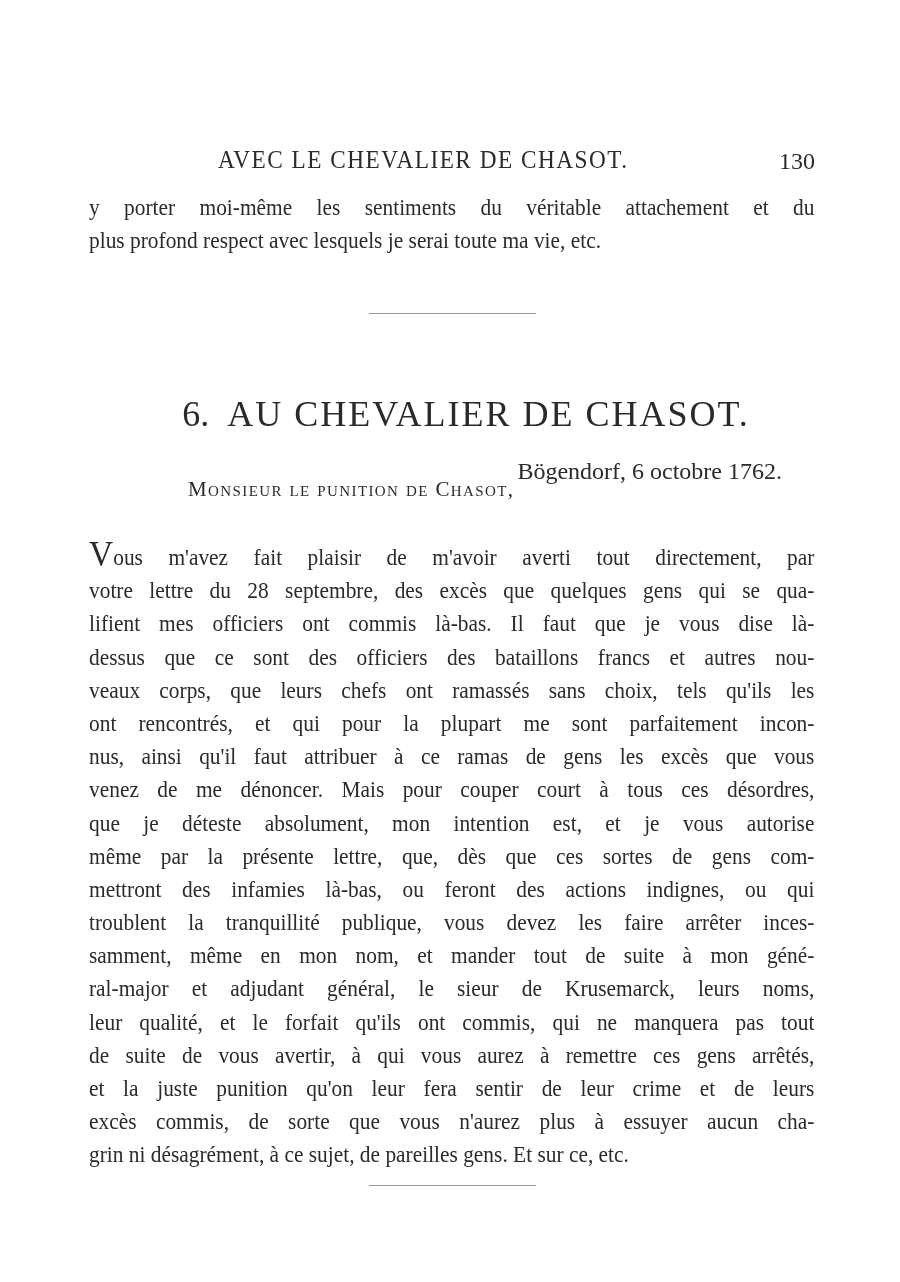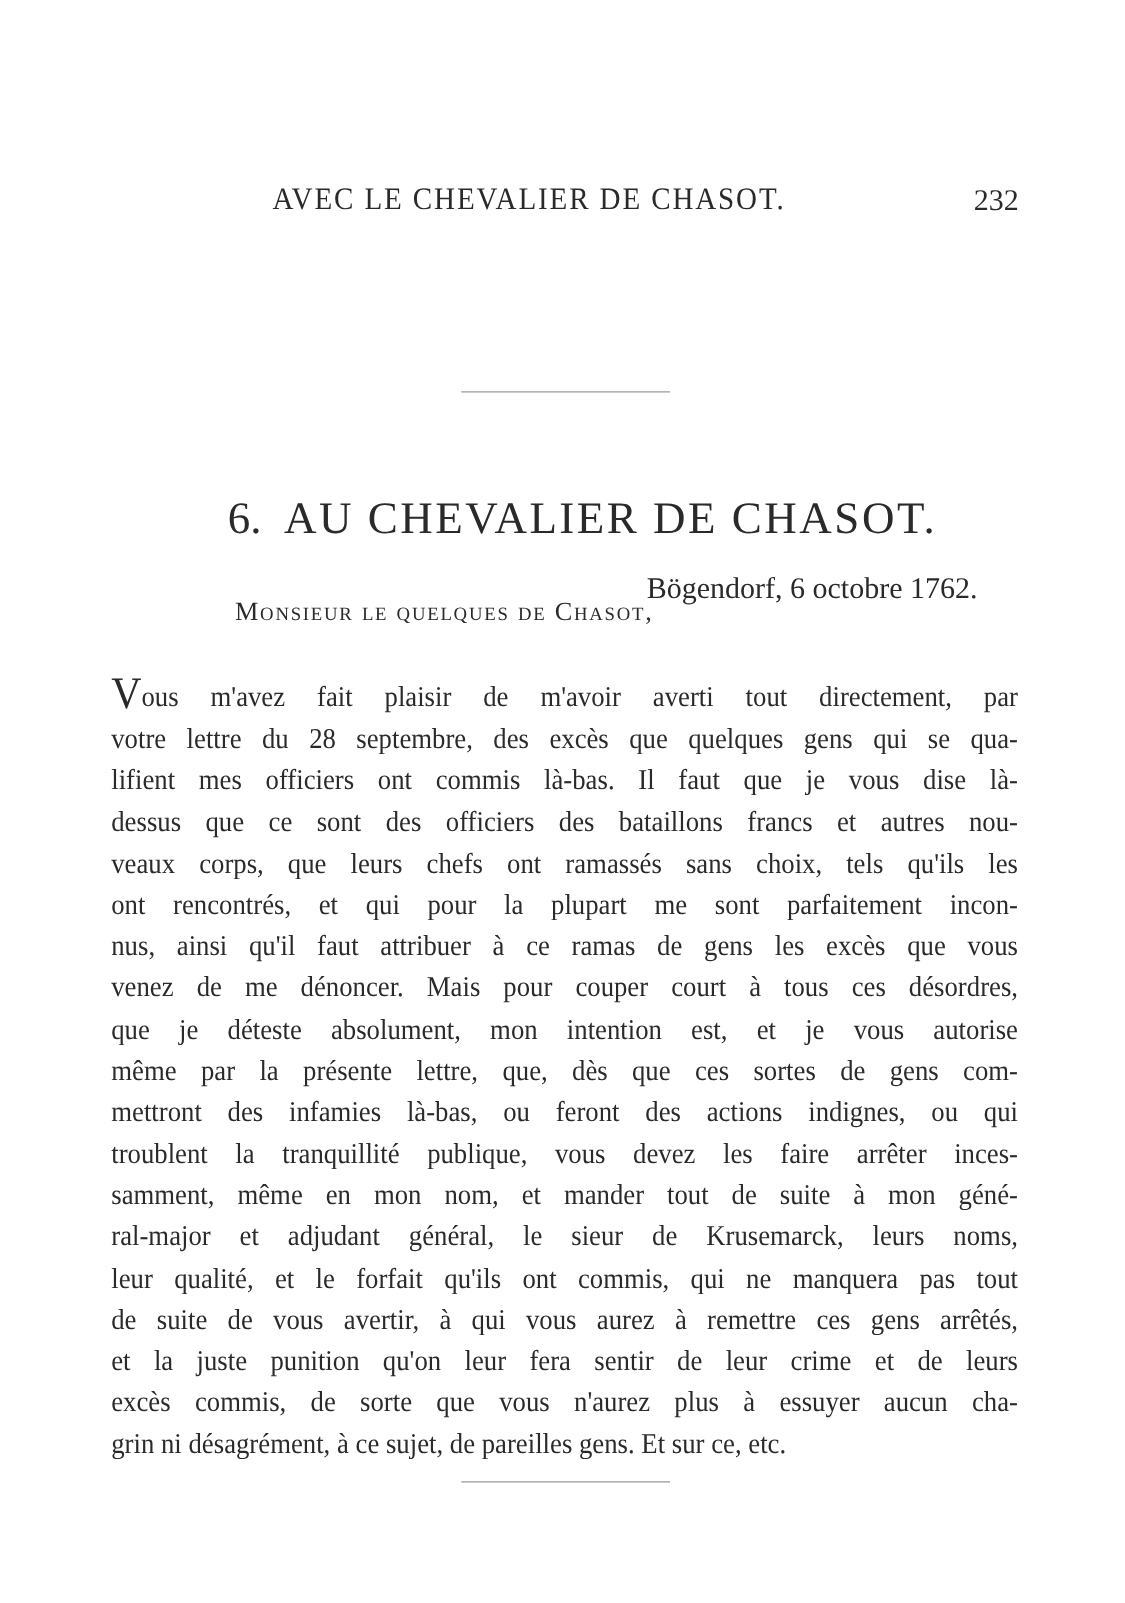--- a/index.html
+++ b/index.html
@@ -123,7 +123,7 @@
 
   <div class="running-head">
     <span class="running-title">AVEC LE CHEVALIER DE CHASOT.</span>
-    <span class="page-number">232</span>
+    <span class="page-number">130</span>
   </div>
 
 

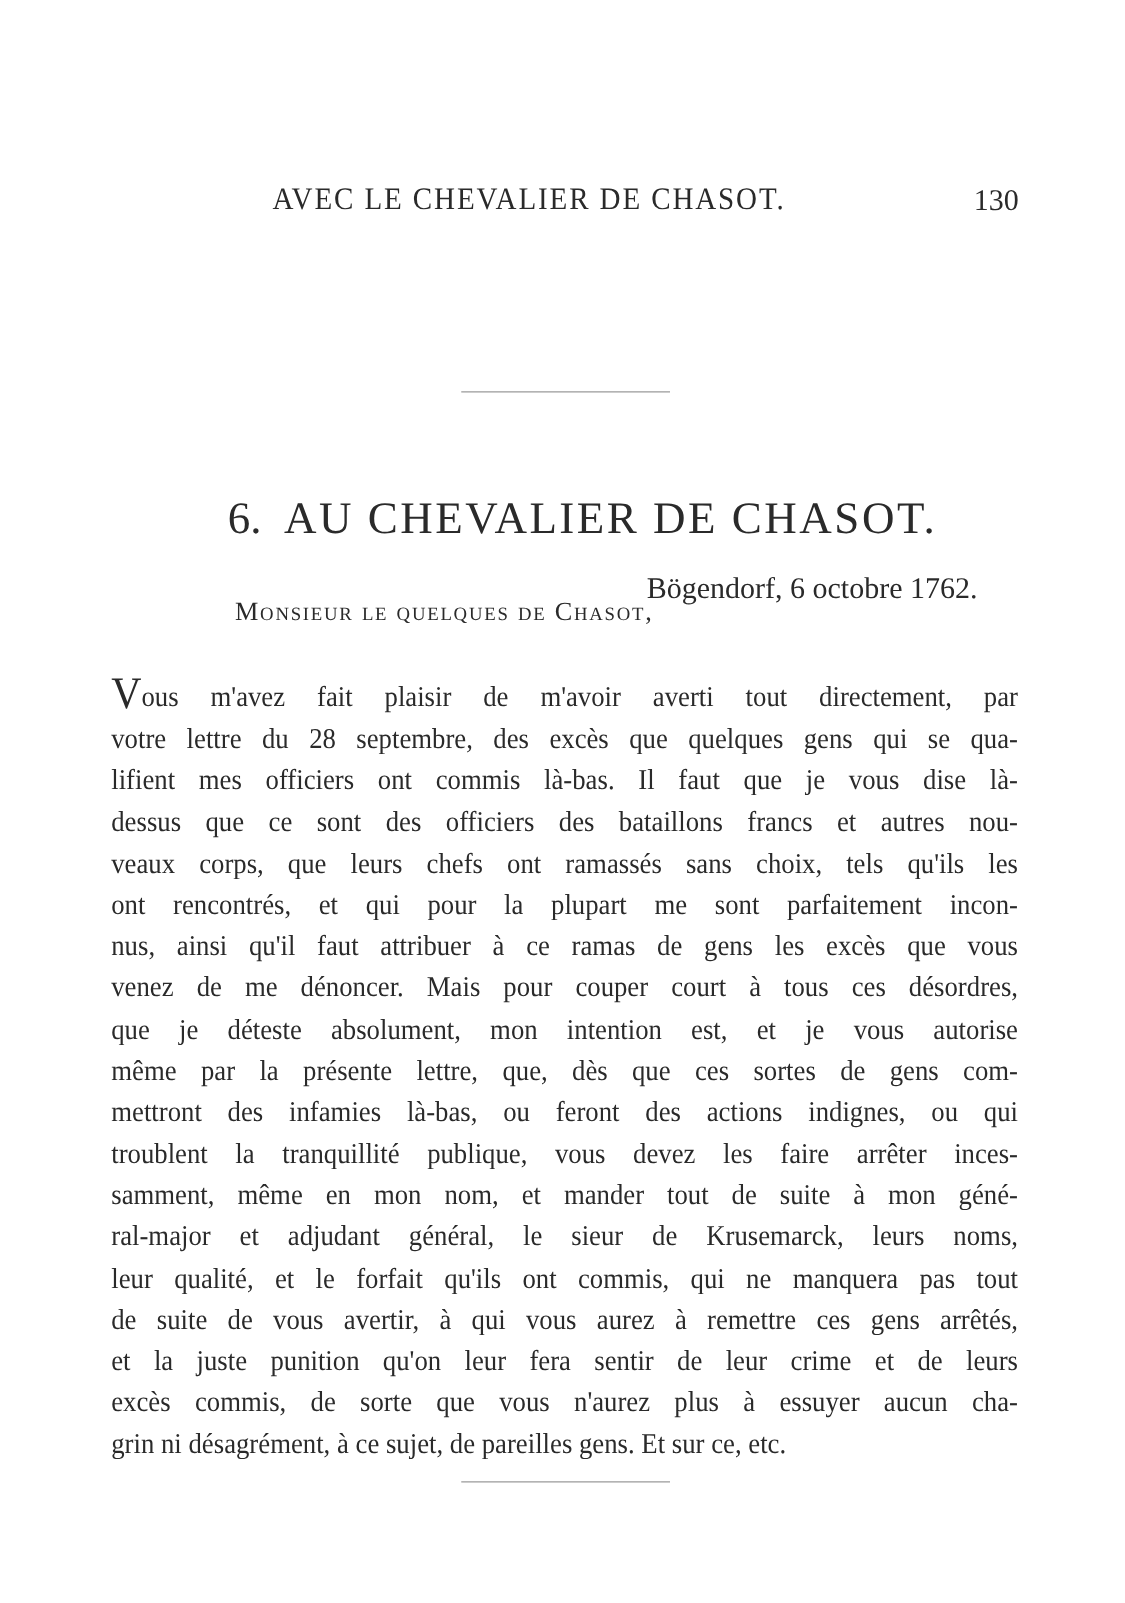--- a/index.html
+++ b/index.html
@@ -126,6 +126,10 @@
     <span class="page-number">130</span>
   </div>
 
+  <div class="text-block continuation">
+    <span class="line">y porter moi-même les sentiments du véritable attachement et du</span>
+    <span class="line last">plus profond respect avec lesquels je serai toute ma vie, etc.</span>
+  </div>
 
   <div class="divider top"></div>
 

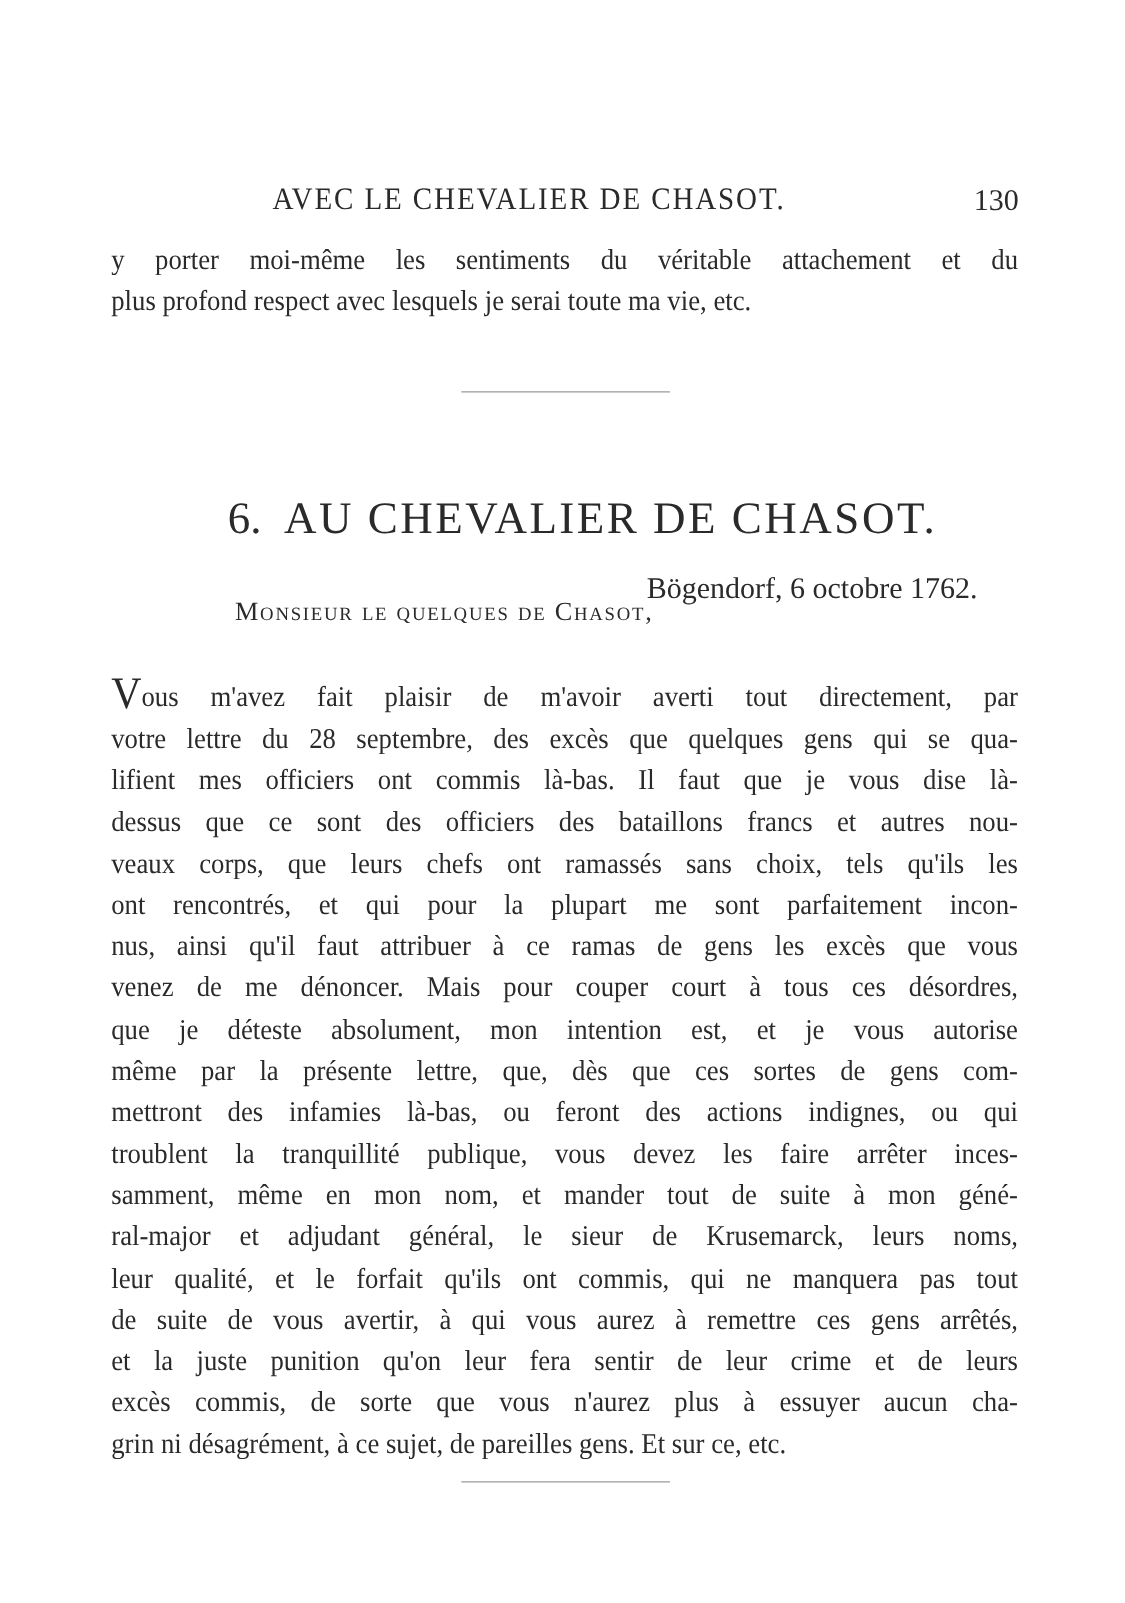--- a/index.html
+++ b/index.html
@@ -139,7 +139,7 @@
 
   <div class="place-date">Bögendorf, 6 octobre 1762.</div>
 
-  <div class="salutation">Monsieur le quelques de Chasot,</div>
+  <div class="salutation">Monsieur le punition de Chasot,</div>
 
   <div class="text-block body-block">
     <span class="line"><span class="dropcap">V</span><span>ous m'avez fait plaisir de m'avoir averti tout directement, par</span></span>

